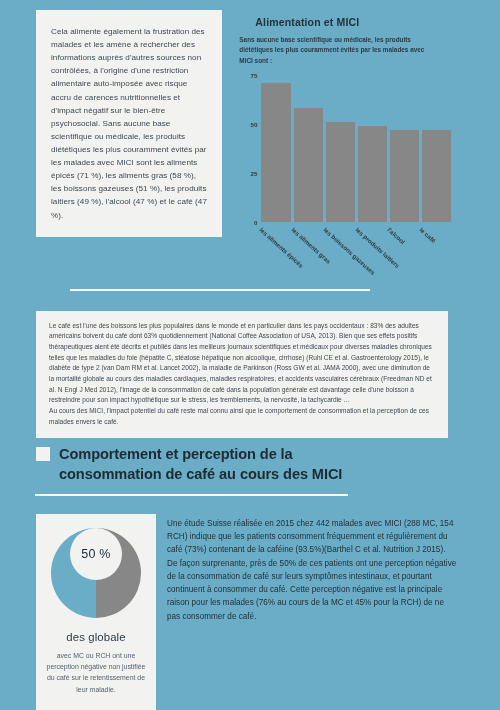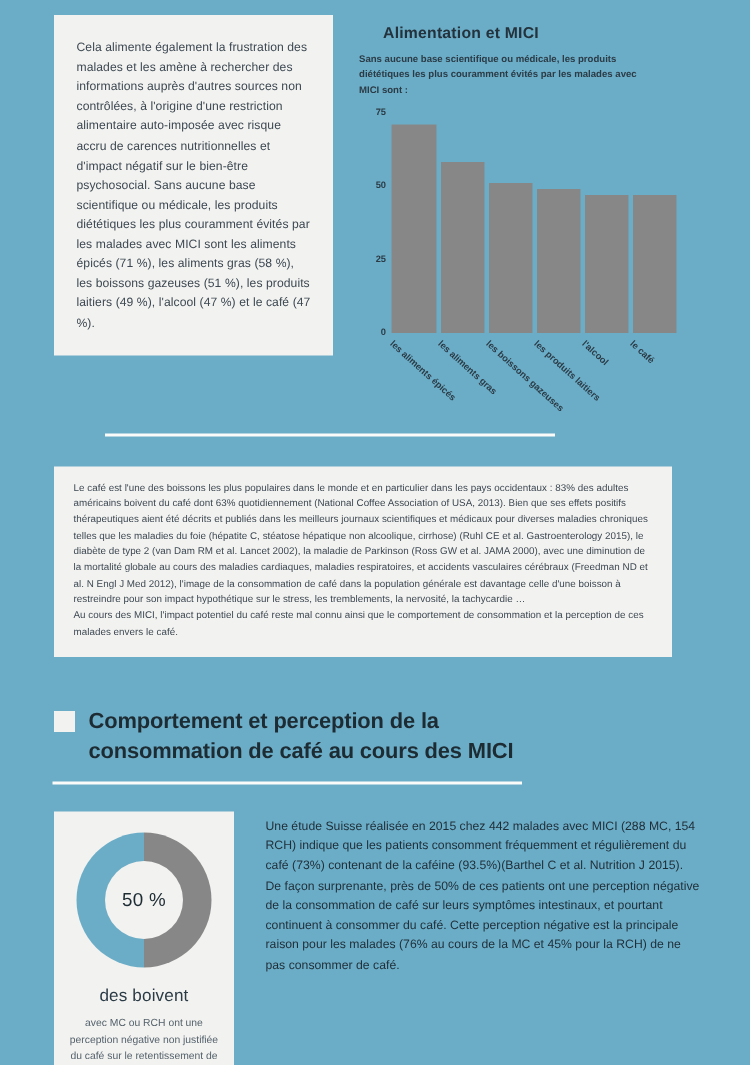--- a/index.html
+++ b/index.html
@@ -138,7 +138,7 @@
   .heading-row {
     display: flex;
     align-items: flex-start;
-    margin: 34px 0 0 36px;
+    margin: 7px 0 0 36px;
   }
 
   .heading-square {

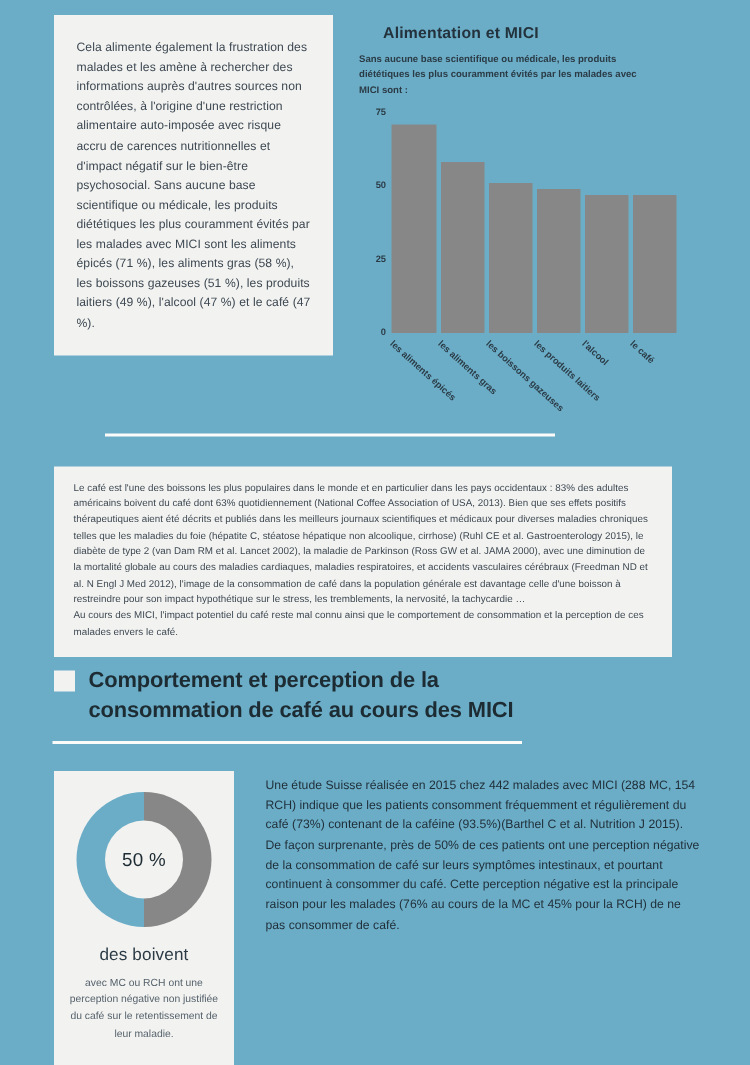--- a/index.html
+++ b/index.html
@@ -214,7 +214,7 @@
   }
 
   .study-text {
-    margin-left: 21px;
+    margin-left: 11px;
     width: 290px;
     padding-top: 3px;
   }

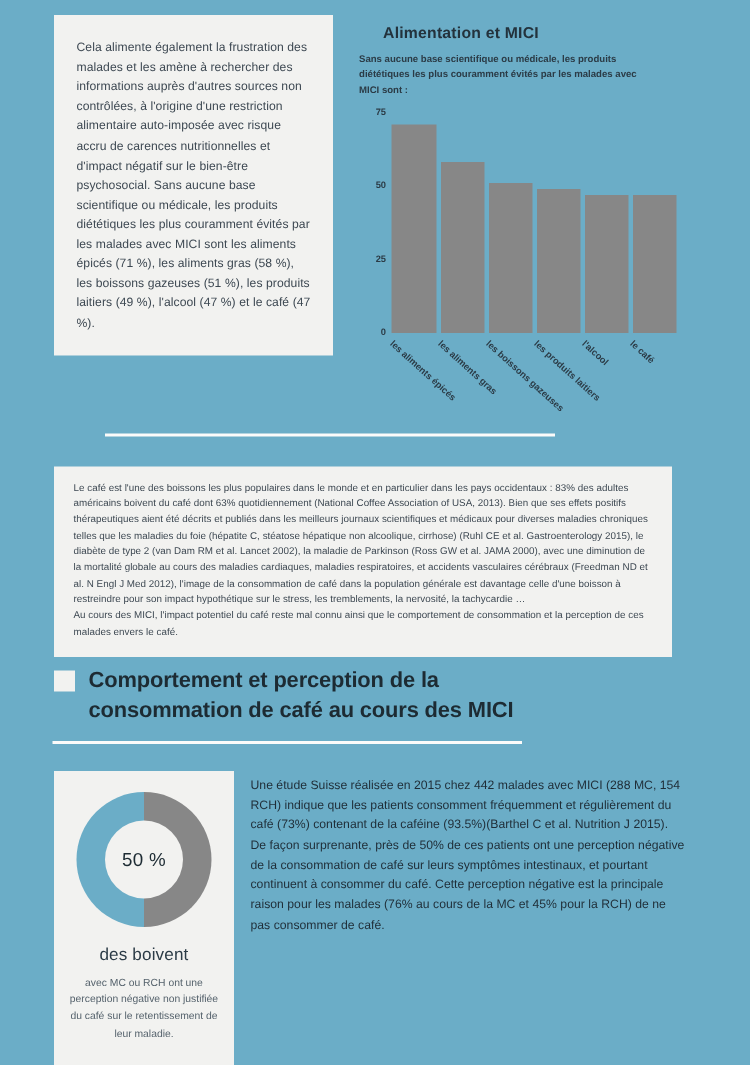--- a/index.html
+++ b/index.html
@@ -182,7 +182,6 @@
       conic-gradient(from 0deg, #878787 0deg 180deg, #6badc7 180deg 360deg);
     position: relative;
     display: flex;
-    align-items: center;
     justify-content: center;
   }
 

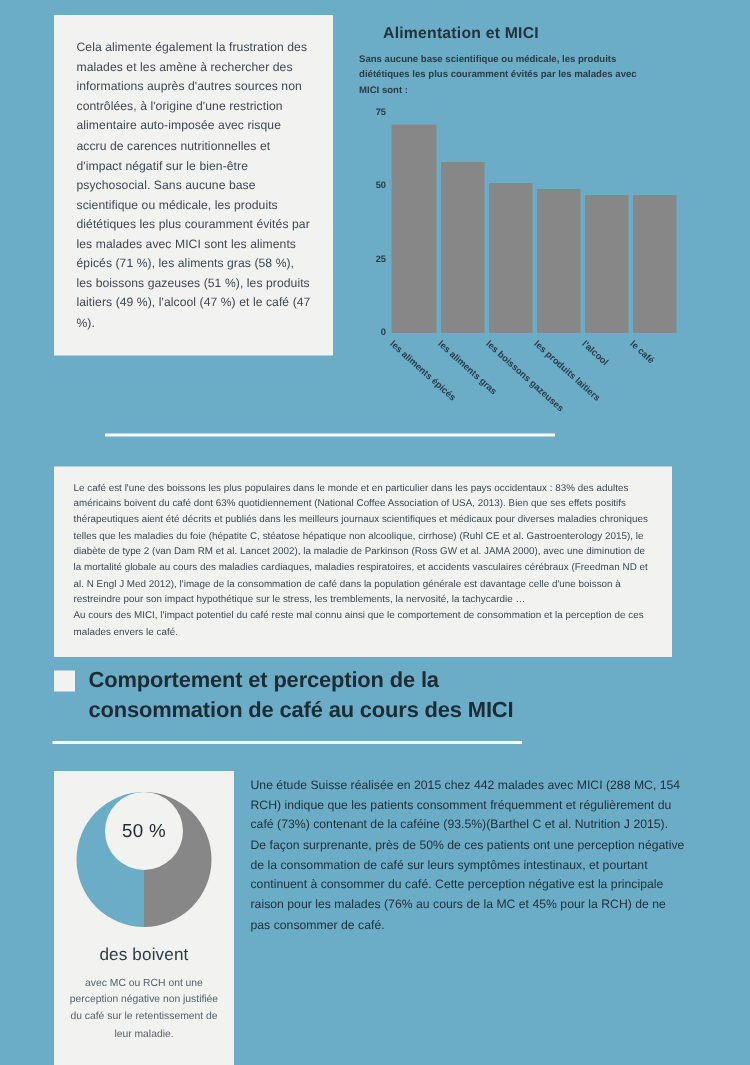--- a/index.html
+++ b/index.html
@@ -285,7 +285,7 @@
     <div class="donut" style="background: conic-gradient(from 180deg, rgb(107, 173, 199) 0deg, rgb(107, 173, 199) 180deg, rgb(135, 135, 135) 180deg, rgb(135, 135, 135) 360deg);">
       <div class="donut-hole">50 %</div>
     </div>
-    <div class="donut-caption">des boivent</div>
+    <div class="donut-caption">des globale</div>
     <div class="donut-sub">avec MC ou RCH ont une perception négative non justifiée du café sur le retentissement de leur maladie.</div>
   </div>
 

